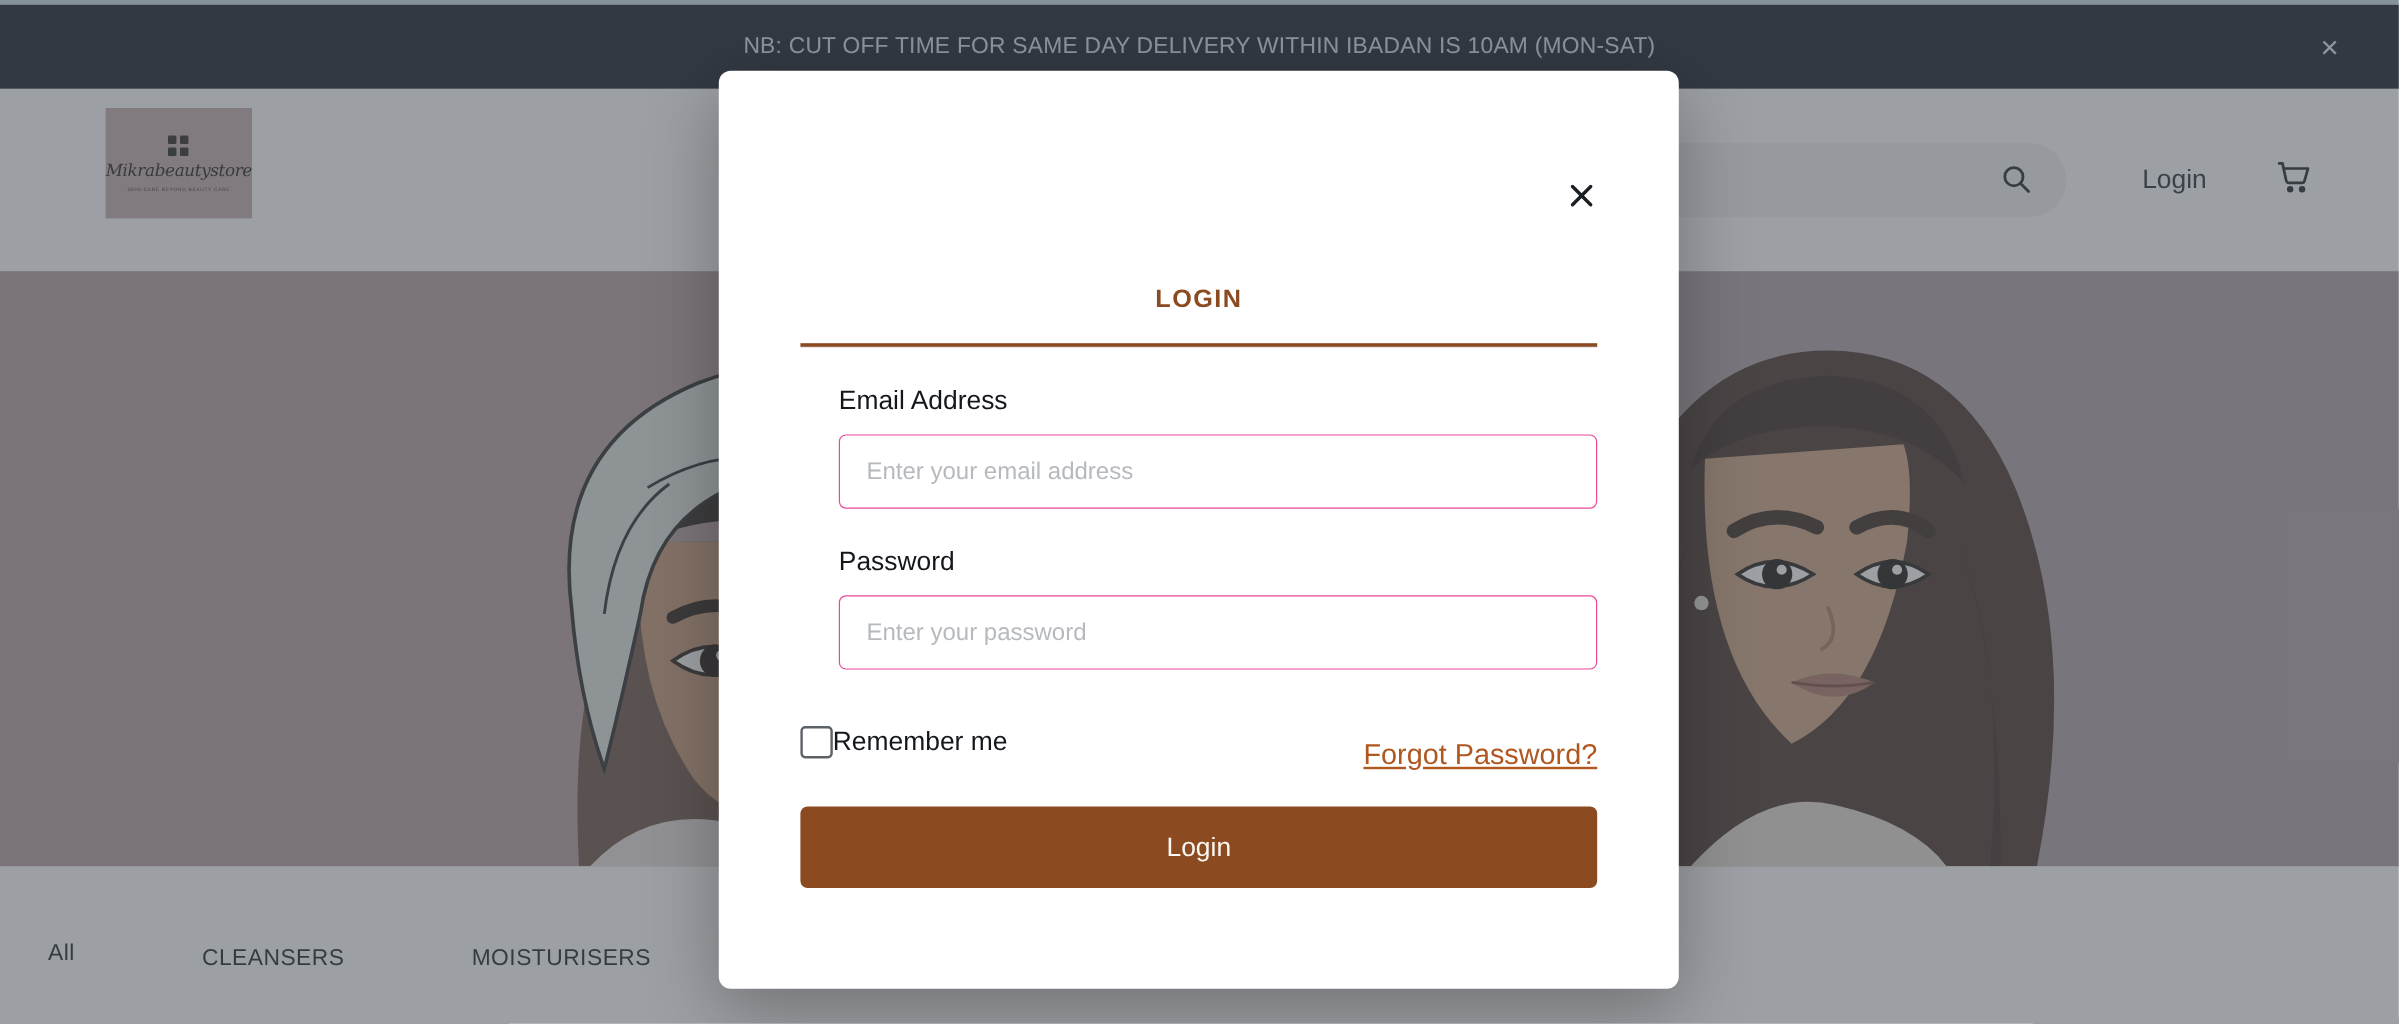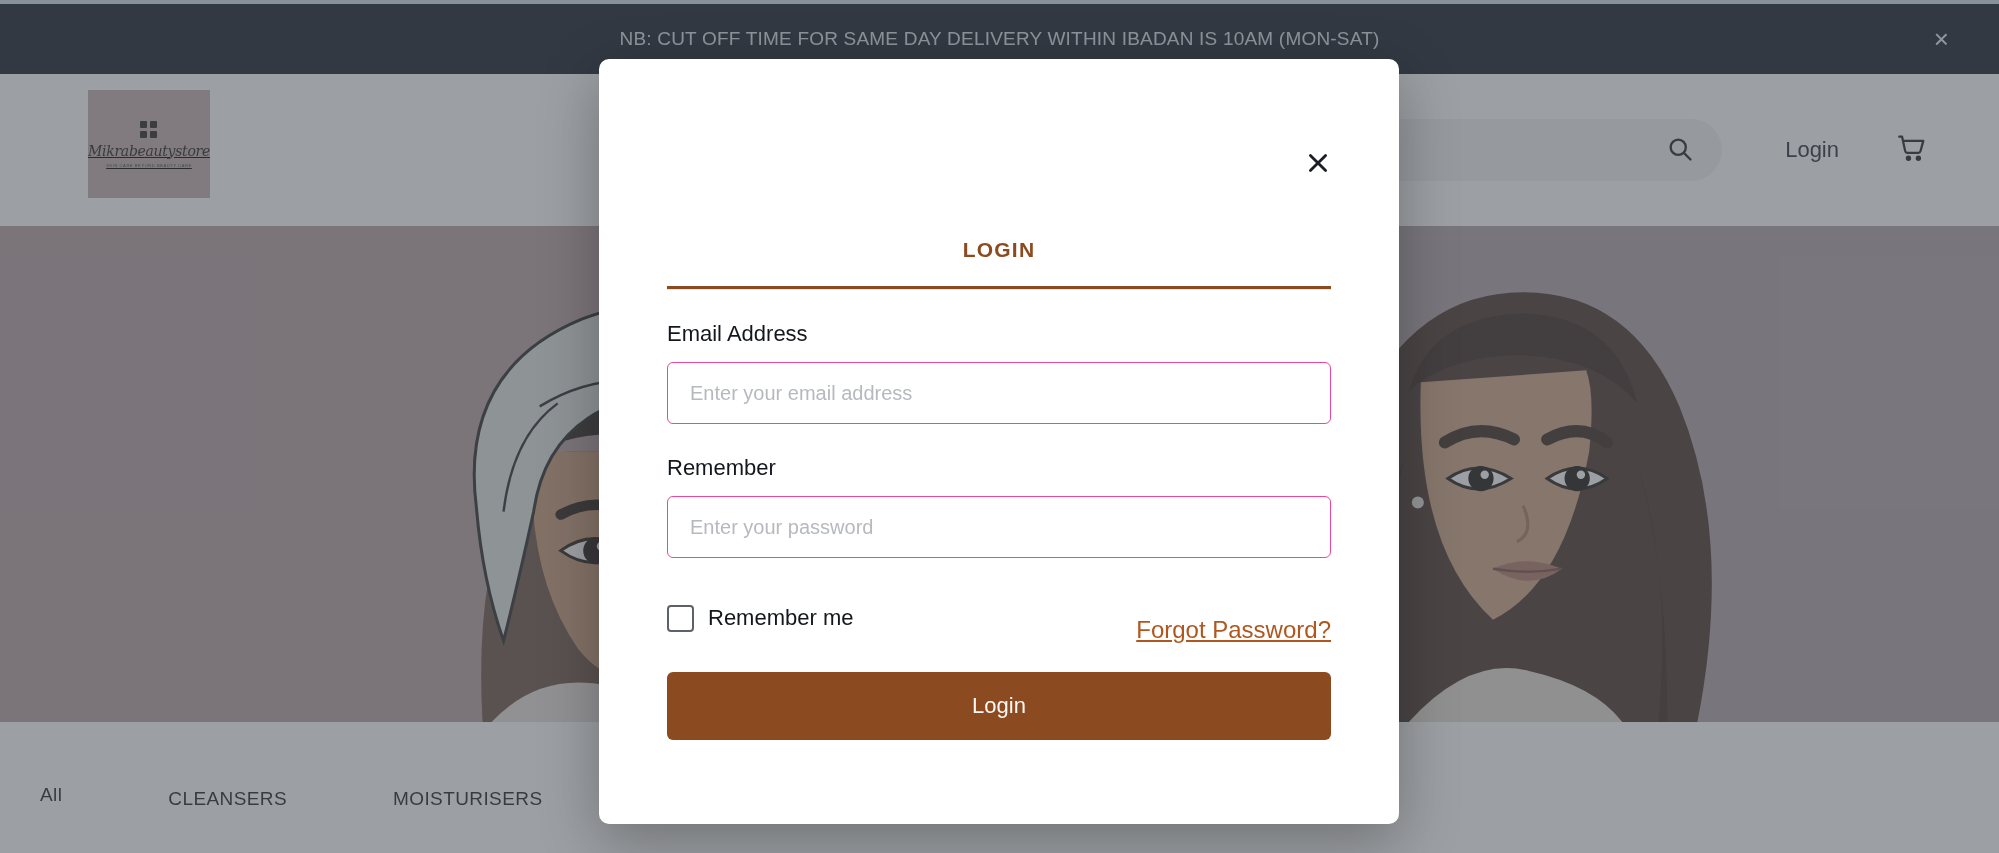--- a/index.html
+++ b/index.html
@@ -80,14 +80,13 @@
     left: 88px;
     top: 16px;
     width: 122px;
-    height: 108px;
+    height: 92px;
     background: #c3aeae;
     display: flex;
     flex-direction: column;
     align-items: center;
     justify-content: center;
     gap: 4px;
-    text-decoration: underline;
   }
   .logo-mark {
     width: 18px; height: 18px;

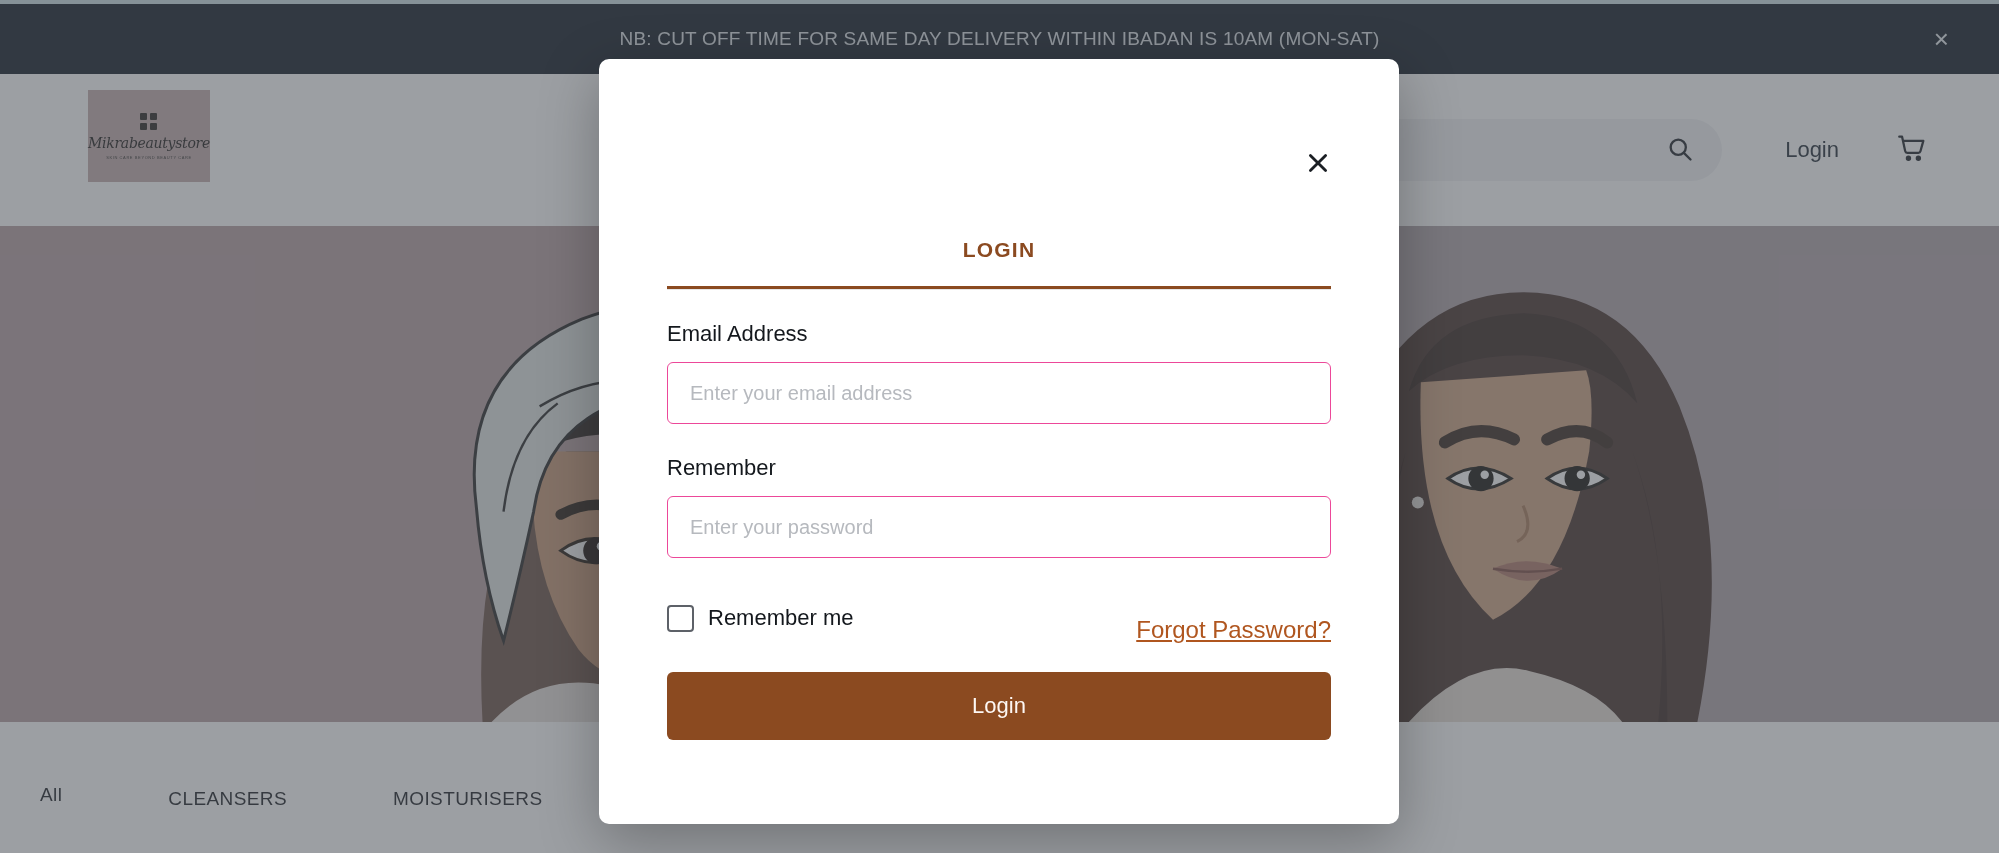--- a/index.html
+++ b/index.html
@@ -268,7 +268,7 @@
     font-family: "Liberation Sans", sans-serif;
   }
 
-  .field { margin-top: 31px; }
+  .field { margin-top: 31px; margin-left: 32px; }
   .field-label {
     display: block;
     font-size: 22px;

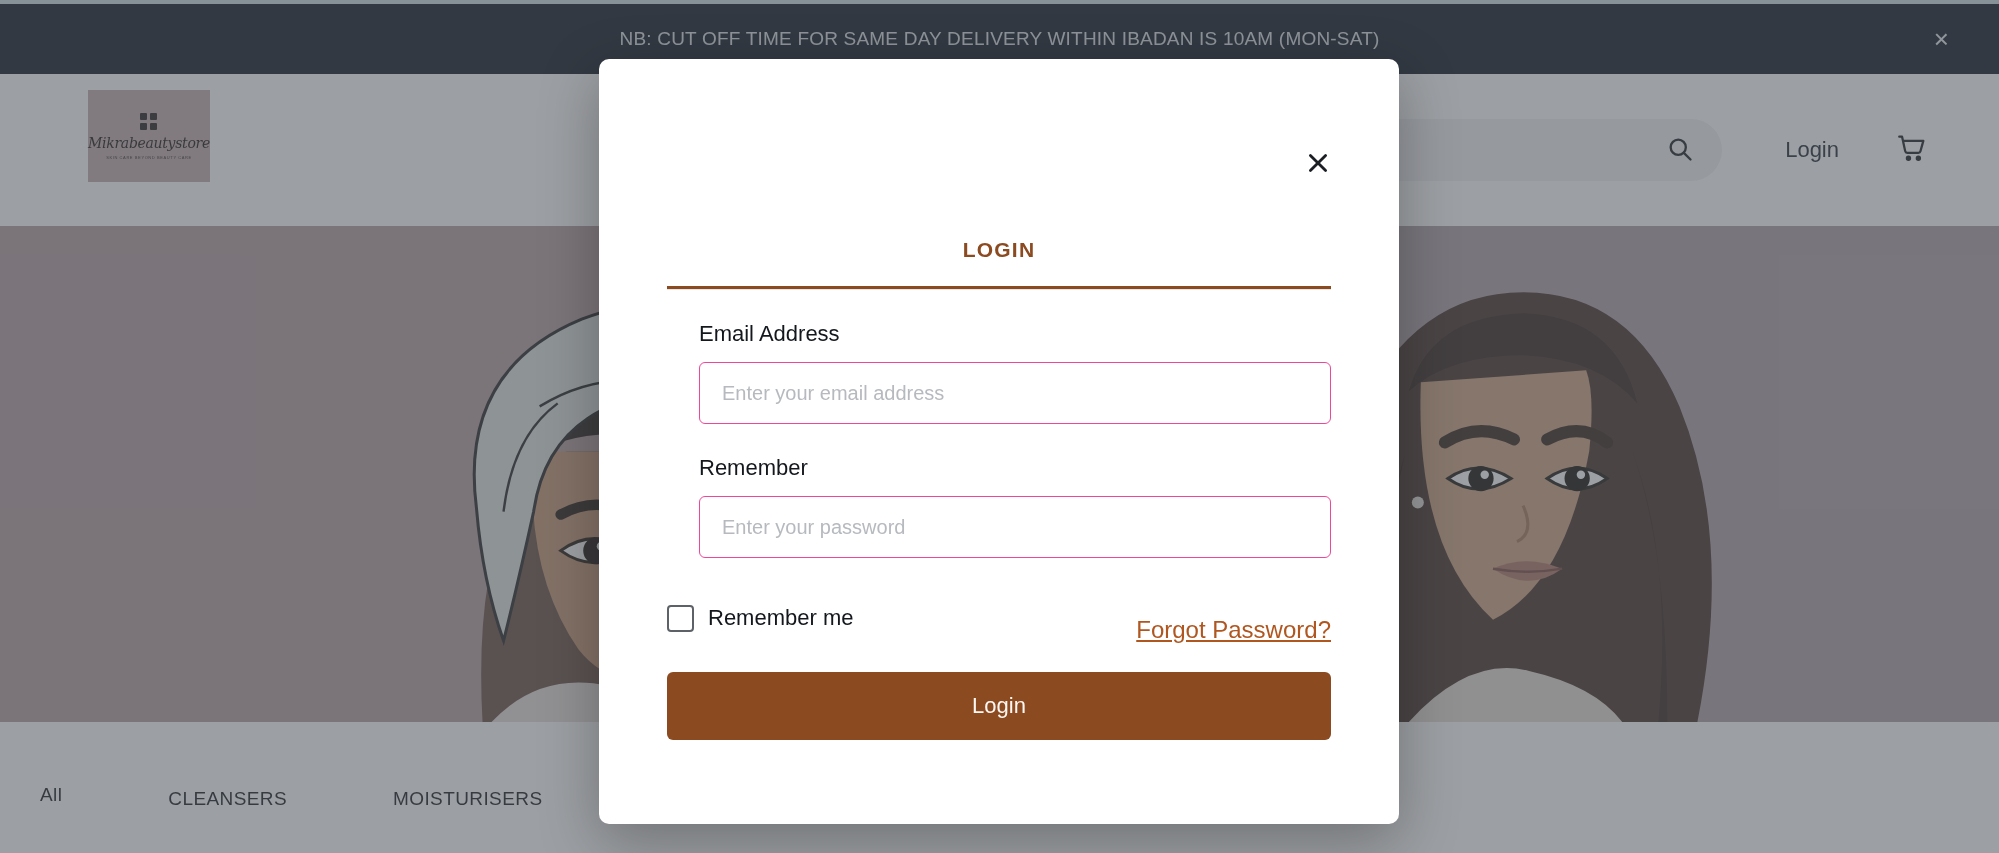--- a/index.html
+++ b/index.html
@@ -482,7 +482,7 @@
     </div>
 
     <div class="field">
-      <label class="field-label">Remember</label>
+      <label class="field-label">Password</label>
       <input class="field-input" type="password" placeholder="Enter your password" style="">
     </div>
 

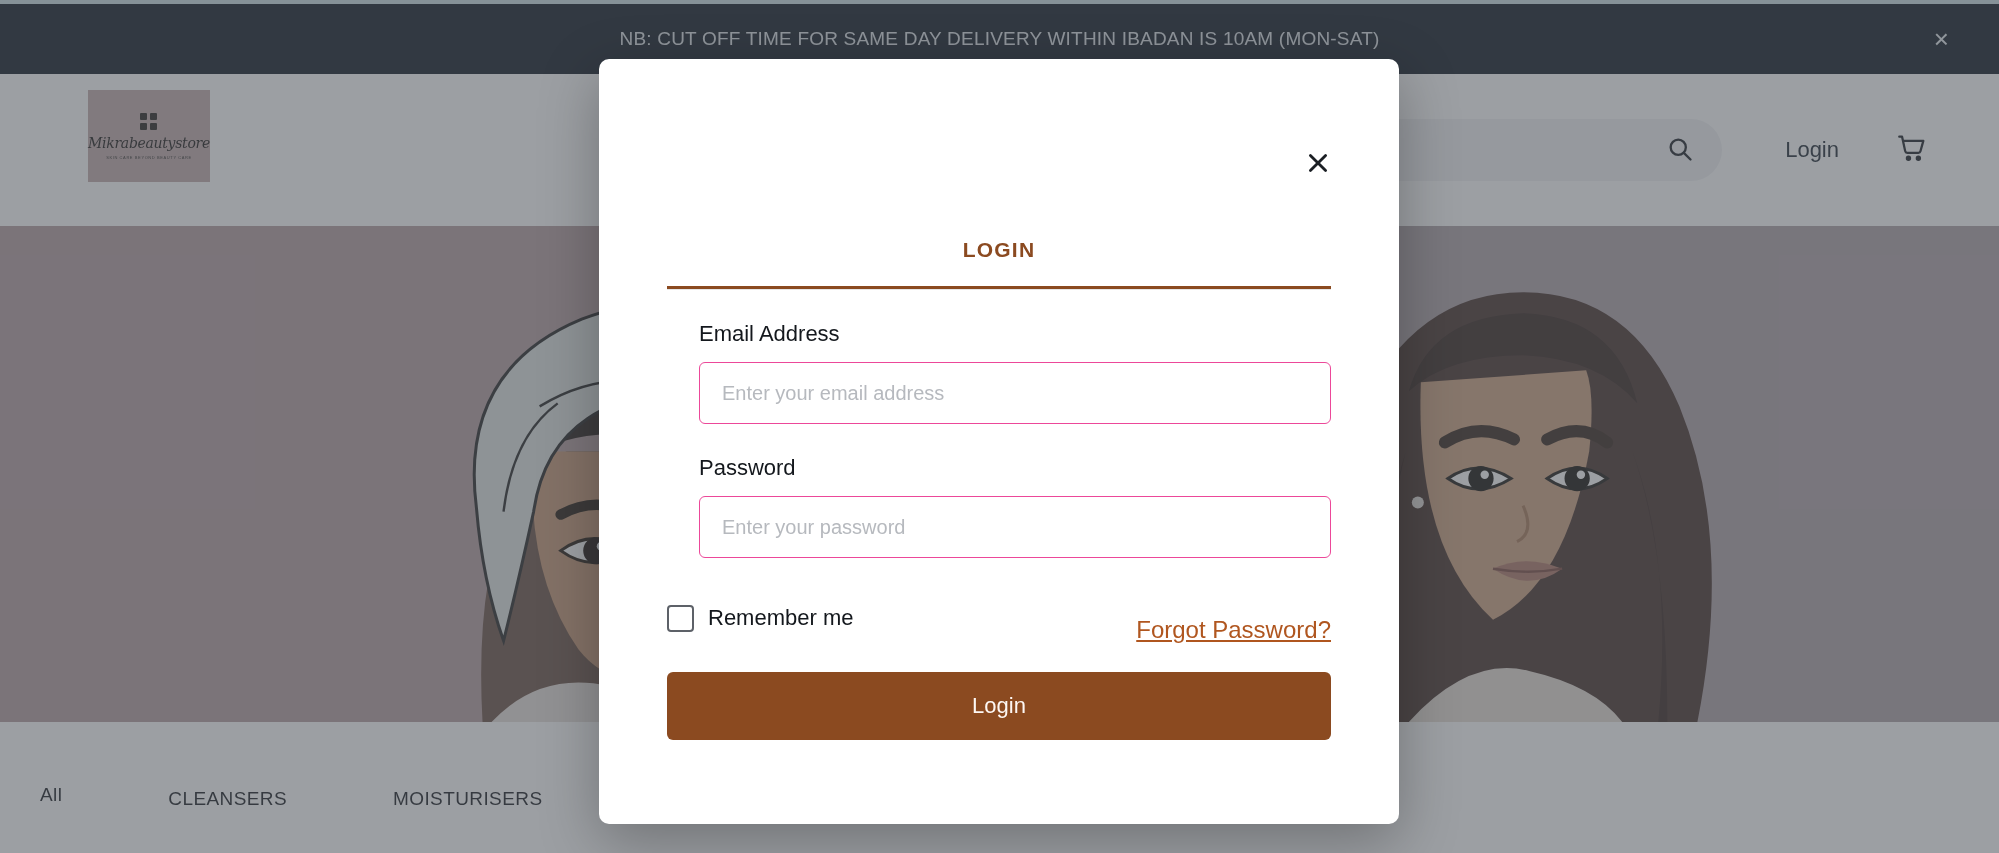--- a/index.html
+++ b/index.html
@@ -298,7 +298,6 @@
   .remember {
     display: flex;
     align-items: center;
-    gap: 14px;
     cursor: pointer;
   }
   .cbox {

